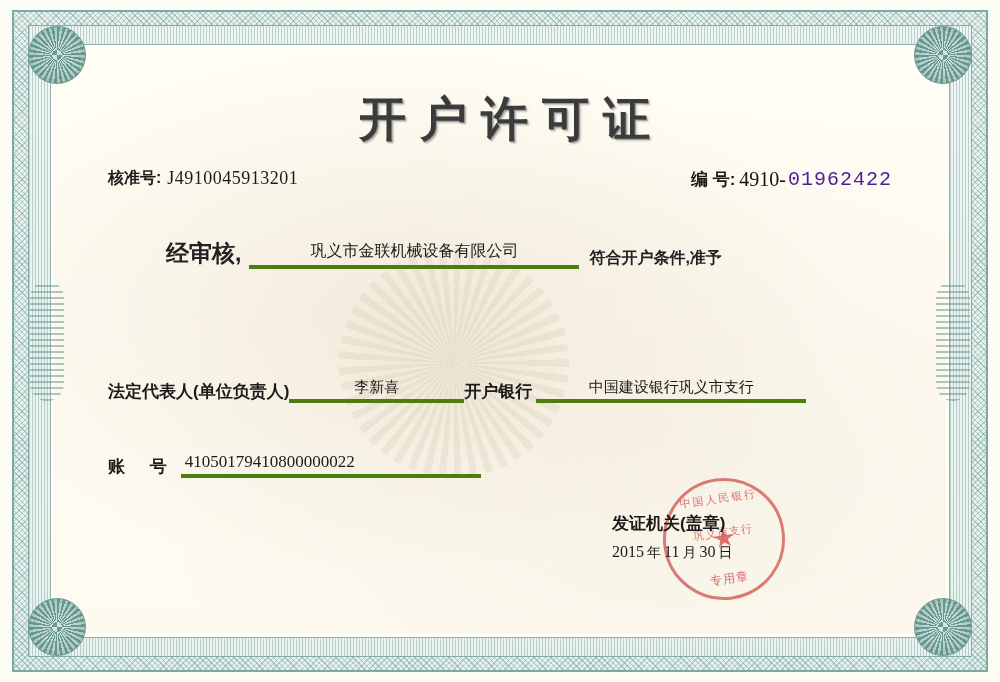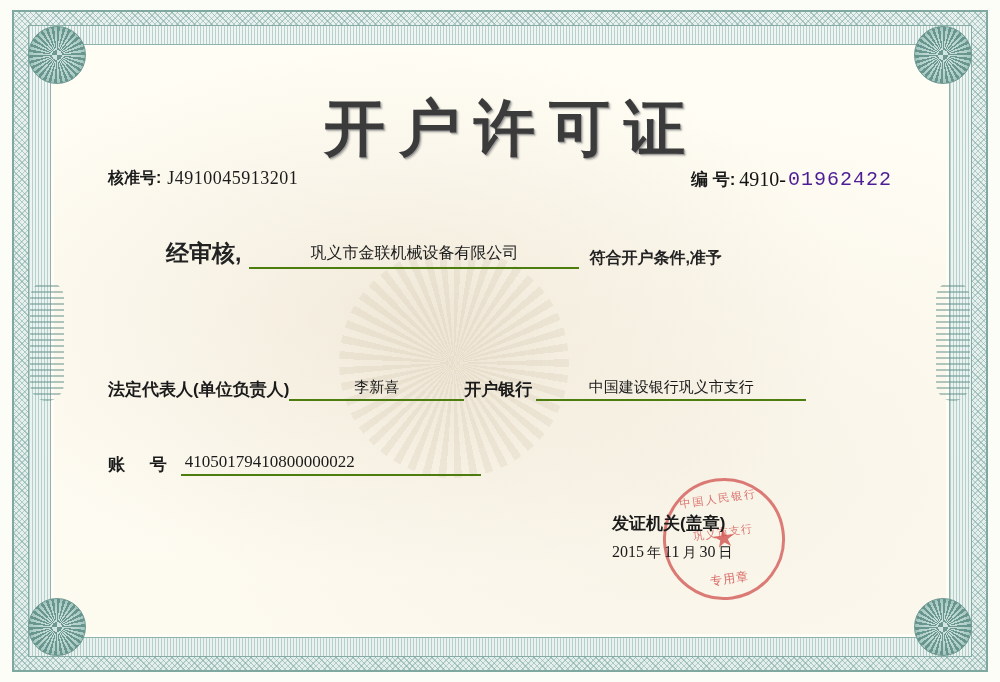--- a/index.html
+++ b/index.html
@@ -103,7 +103,7 @@
     top: 88px;
     text-align: center;
     font-family: "Liberation Serif", serif;
-    font-size: 61px;
+    font-size: 47px;
     font-weight: bold;
     letter-spacing: 14px;
     color: #3b3b3b;

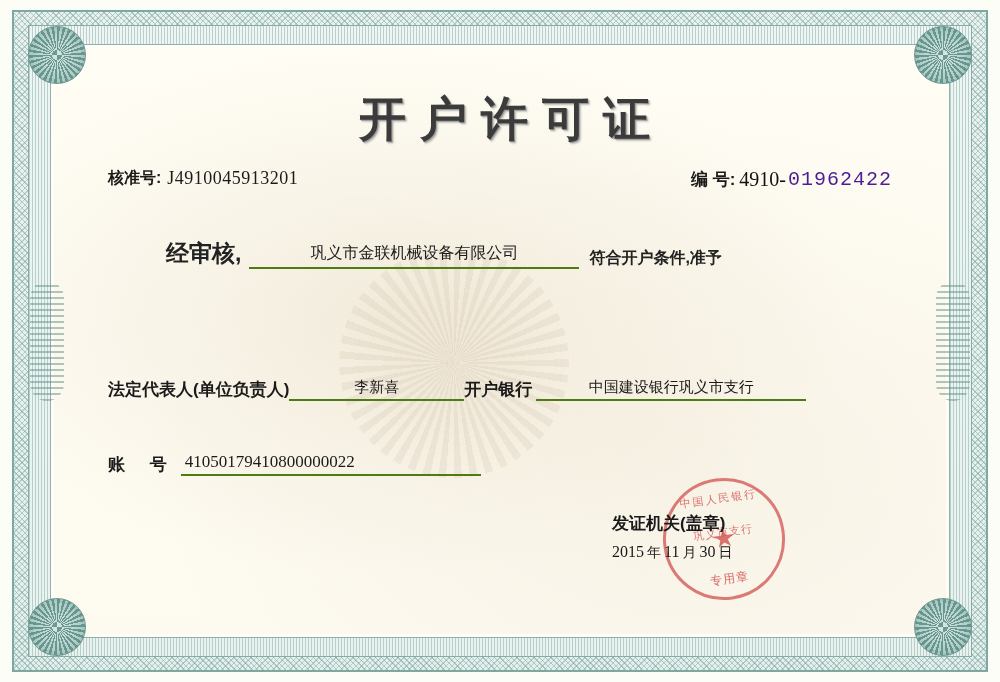--- a/index.html
+++ b/index.html
@@ -131,7 +131,7 @@
     white-space: nowrap;
   }
   .underline {
-    border-bottom: 2px solid #4d7c0f;
+    border-bottom: 4px solid #4d7c0f;
     display: inline-block;
     text-align: left;
     padding: 0 4px 1px 4px;

